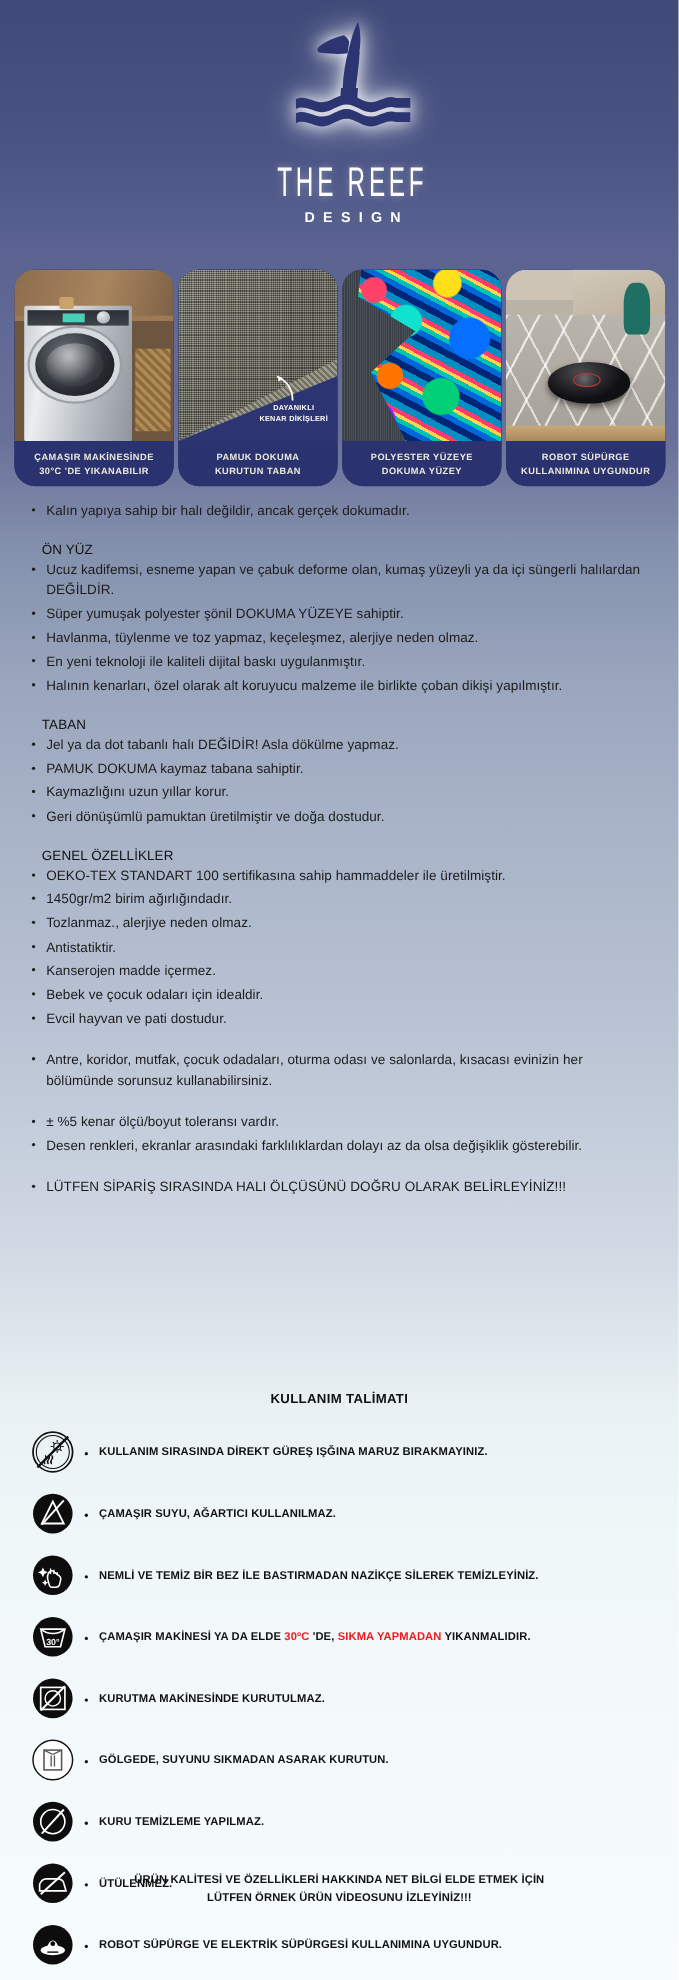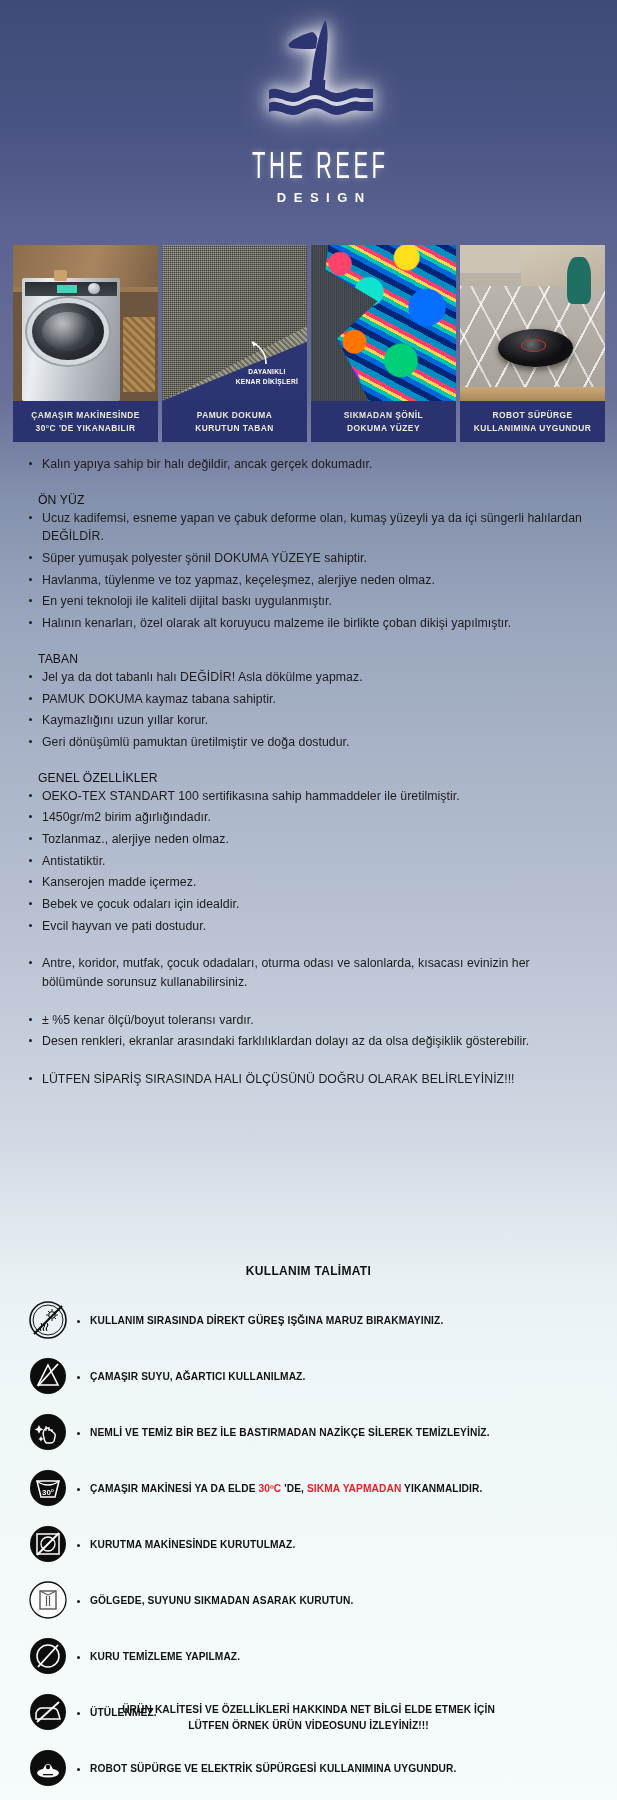--- a/index.html
+++ b/index.html
@@ -74,7 +74,7 @@
     flex:1 1 0;
     background:#2c3572;
     overflow:hidden;
-    display:flex;flex-direction:column;
+    display:flex;flex-direction:column;border-radius:19px;
   }
   .tile-photo{position:relative;flex:1 1 auto;overflow:hidden;}
   .tile-cap{

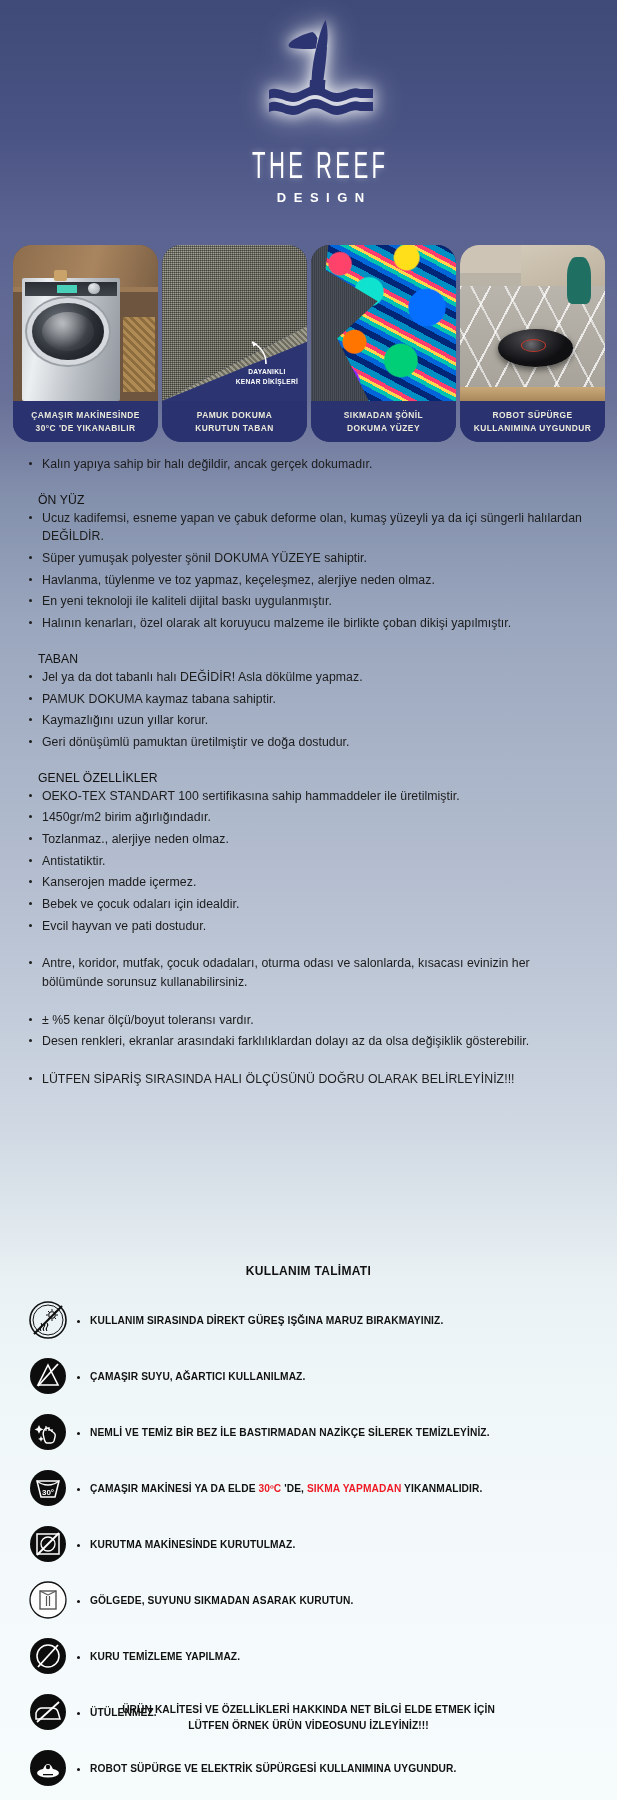--- a/index.html
+++ b/index.html
@@ -282,7 +282,7 @@
           </div>
       </div>
       <div class="tile-cap">
-        <span>SIKMADAN ŞÖNİL</span>
+        <span>POLYESTER YÜZEYE</span>
         <span>DOKUMA YÜZEY</span>
       </div>
     </div>

